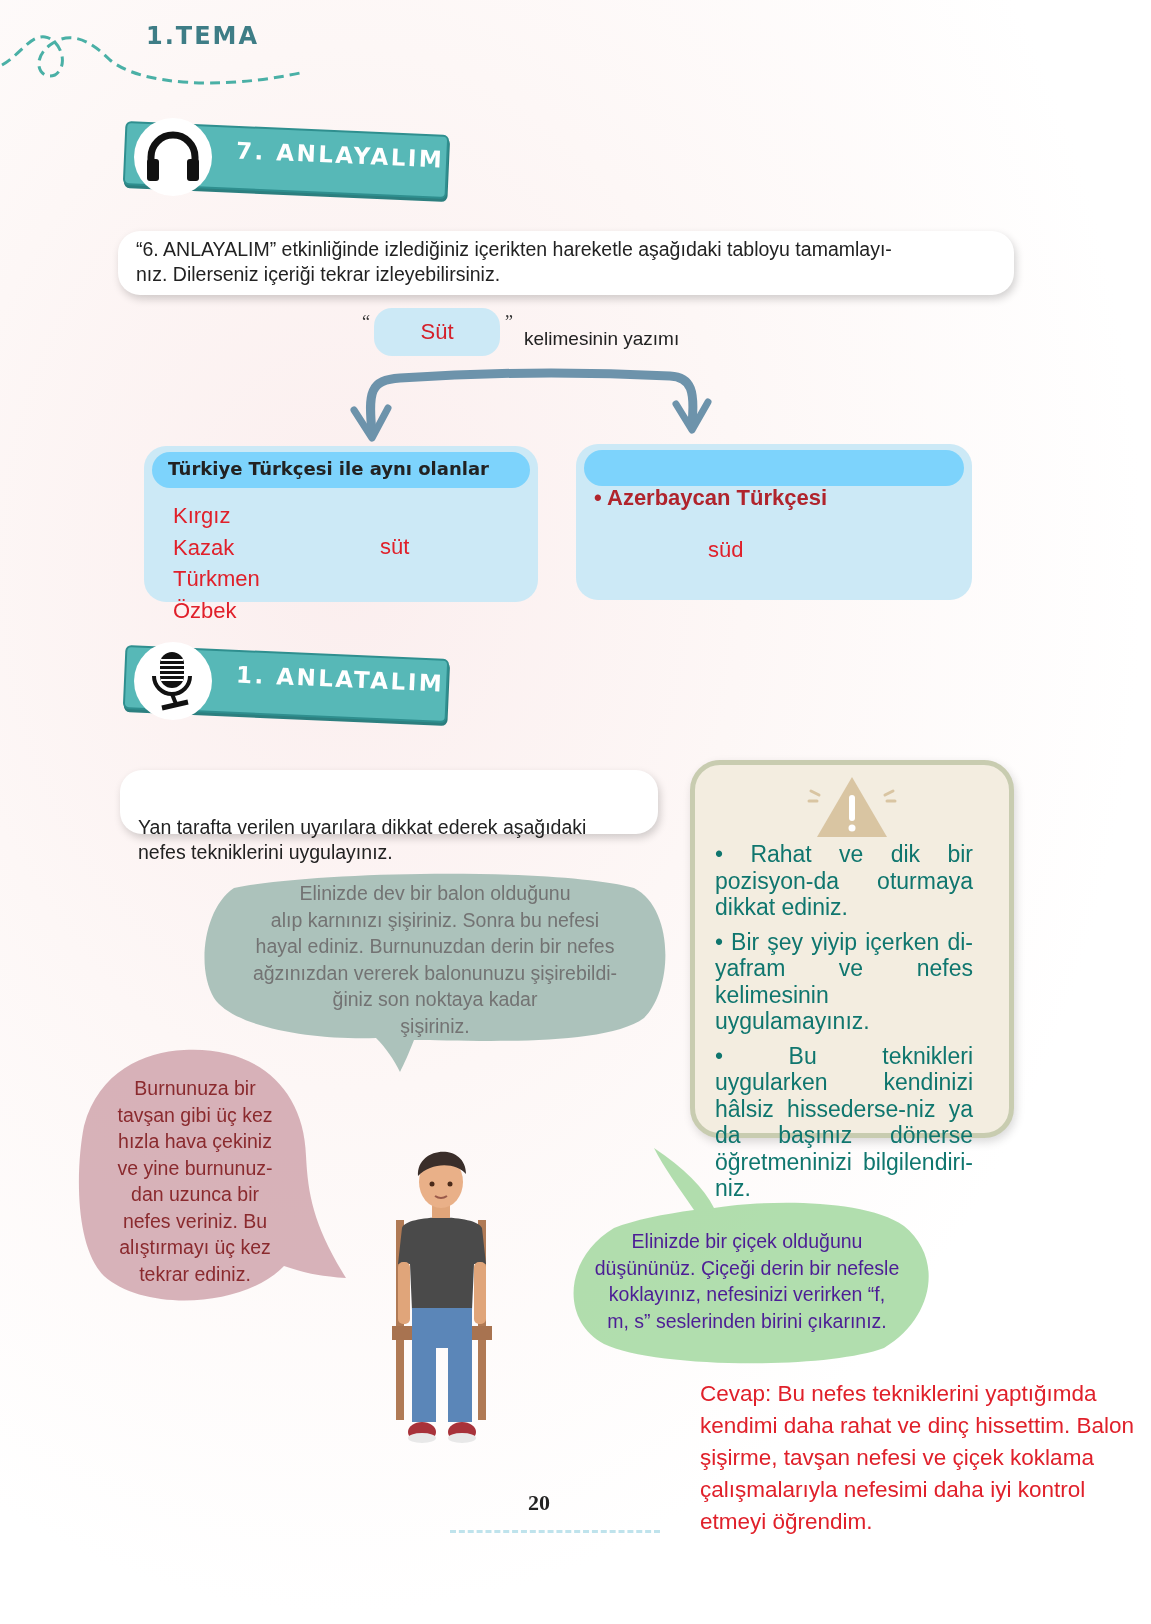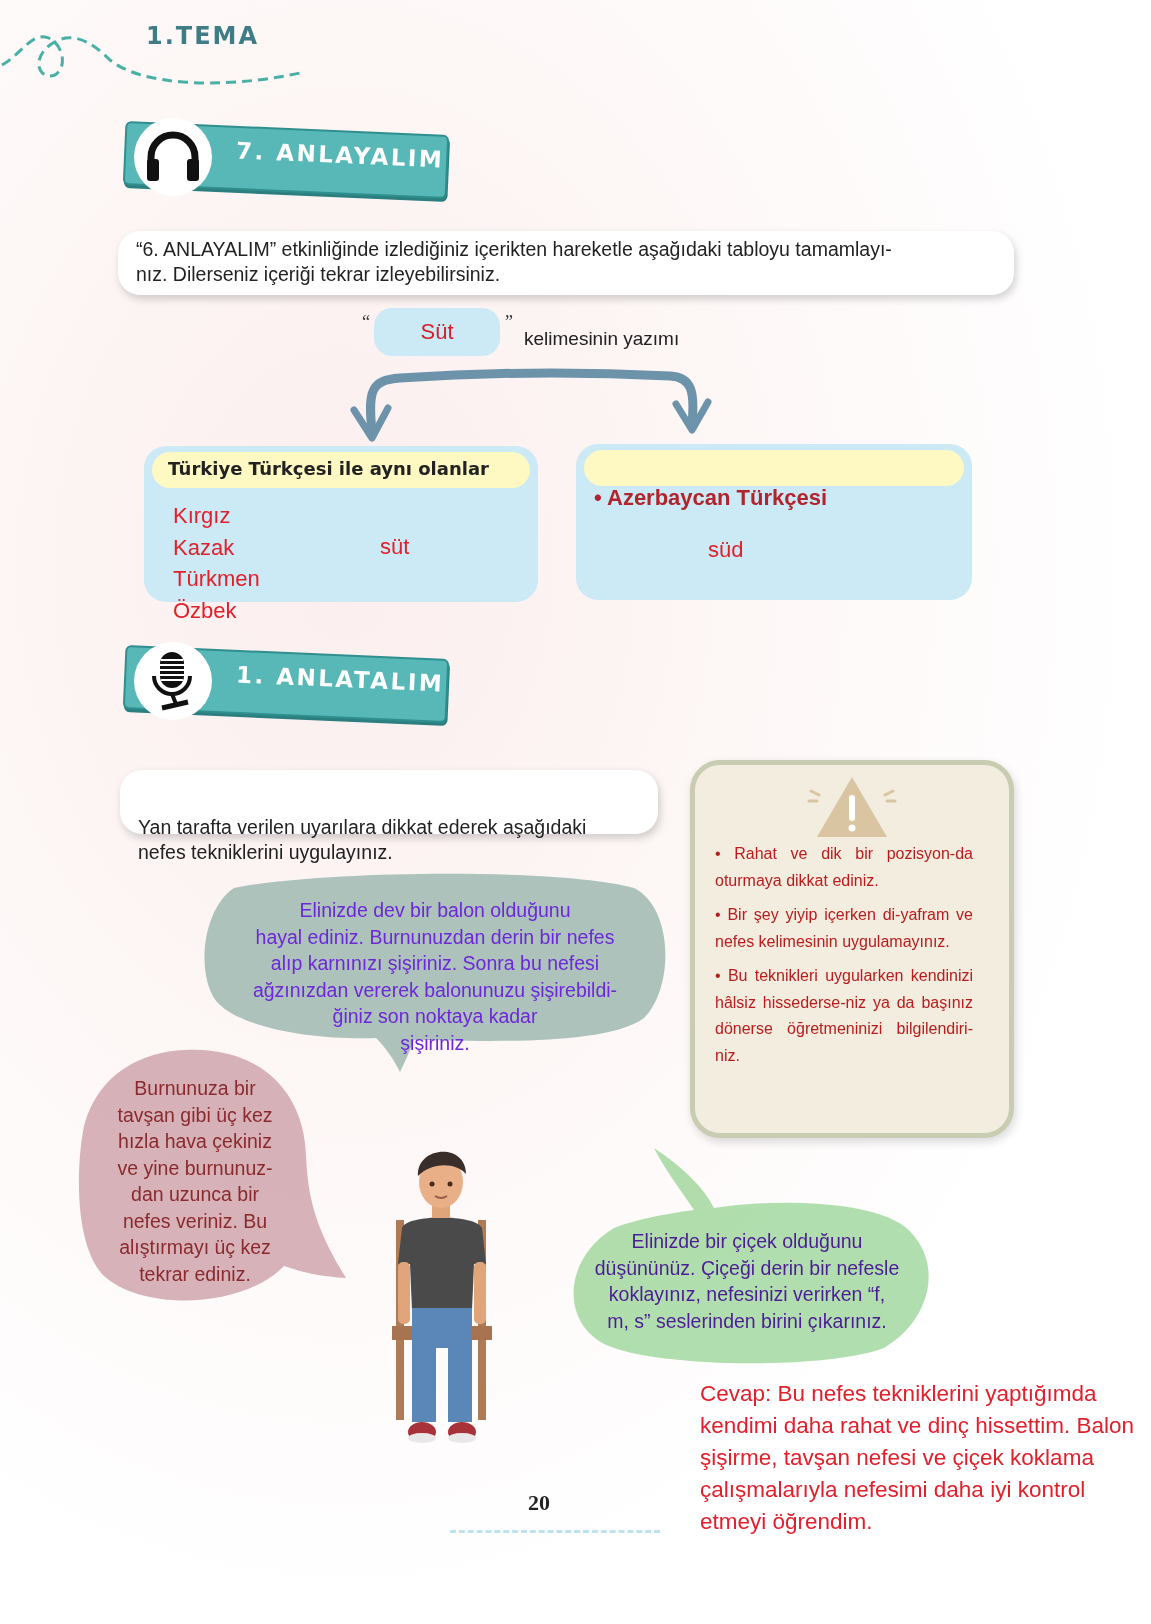--- a/index.html
+++ b/index.html
@@ -48,7 +48,7 @@
 
   
   .cbox { background:#cce9f6; border-radius:22px; }
-  .cbox .head { position:absolute; left:8px; top:6px; right:8px; height:36px; background:#fef9c3; border-radius:18px; }
+  .cbox .head { position:absolute; left:8px; top:6px; right:8px; height:36px; background:#7dd3fc; border-radius:18px; }
   .cbox .head span { position:absolute; left:16px; top:6px; font-family:"DejaVu Sans", sans-serif; font-weight:bold; font-size:18px; color:#222; }
   .red { color:#e0202a; font-family:"Liberation Sans", sans-serif; font-size:22px; }
   .darkred { color:#b0242c; font-family:"Liberation Sans", sans-serif; font-size:22px;font-weight:bold; }

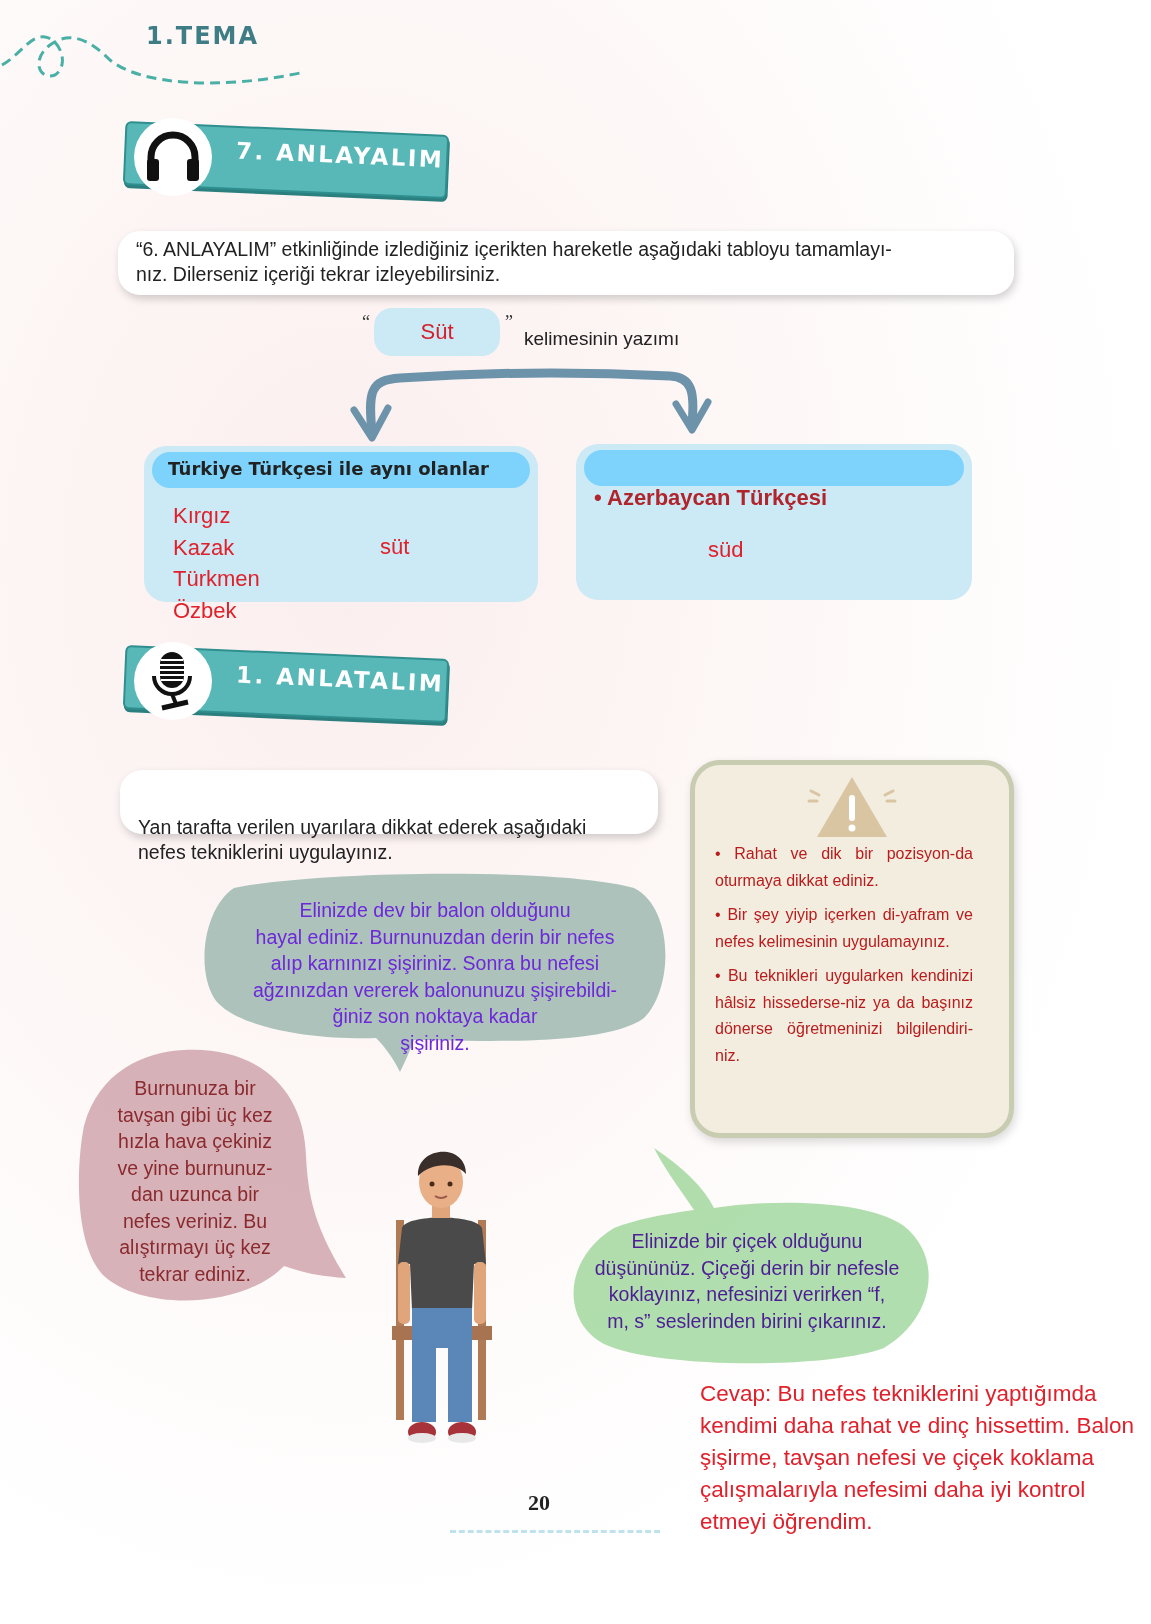--- a/index.html
+++ b/index.html
@@ -62,7 +62,7 @@
     background:#f3ede0; border:5px solid #c8ccb0; border-radius:30px;
     box-shadow: 2px 4px 10px rgba(0,0,0,0.15);
   }
-  .warn p { margin:0 12px 8px 0; font-family:"Liberation Sans", sans-serif; font-size:16px; line-height:26.5px; color:#b91c1c; text-align:justify; }
+  .warn p { margin:0 12px 8px 0; font-family:"Liberation Sans", sans-serif; font-size:23px; line-height:26.5px; color:#0f766e; text-align:justify; }
 
   .answer { left:700px; top:1378px; width:450px; font-family:Liberation Sans, sans-serif; font-size:22.5px; line-height:32px; color:#e0202a; }
   .page-num { left:528px; top:1490px; font-family:"Liberation Serif", serif; font-weight:bold; font-size:22px; color:#222; }

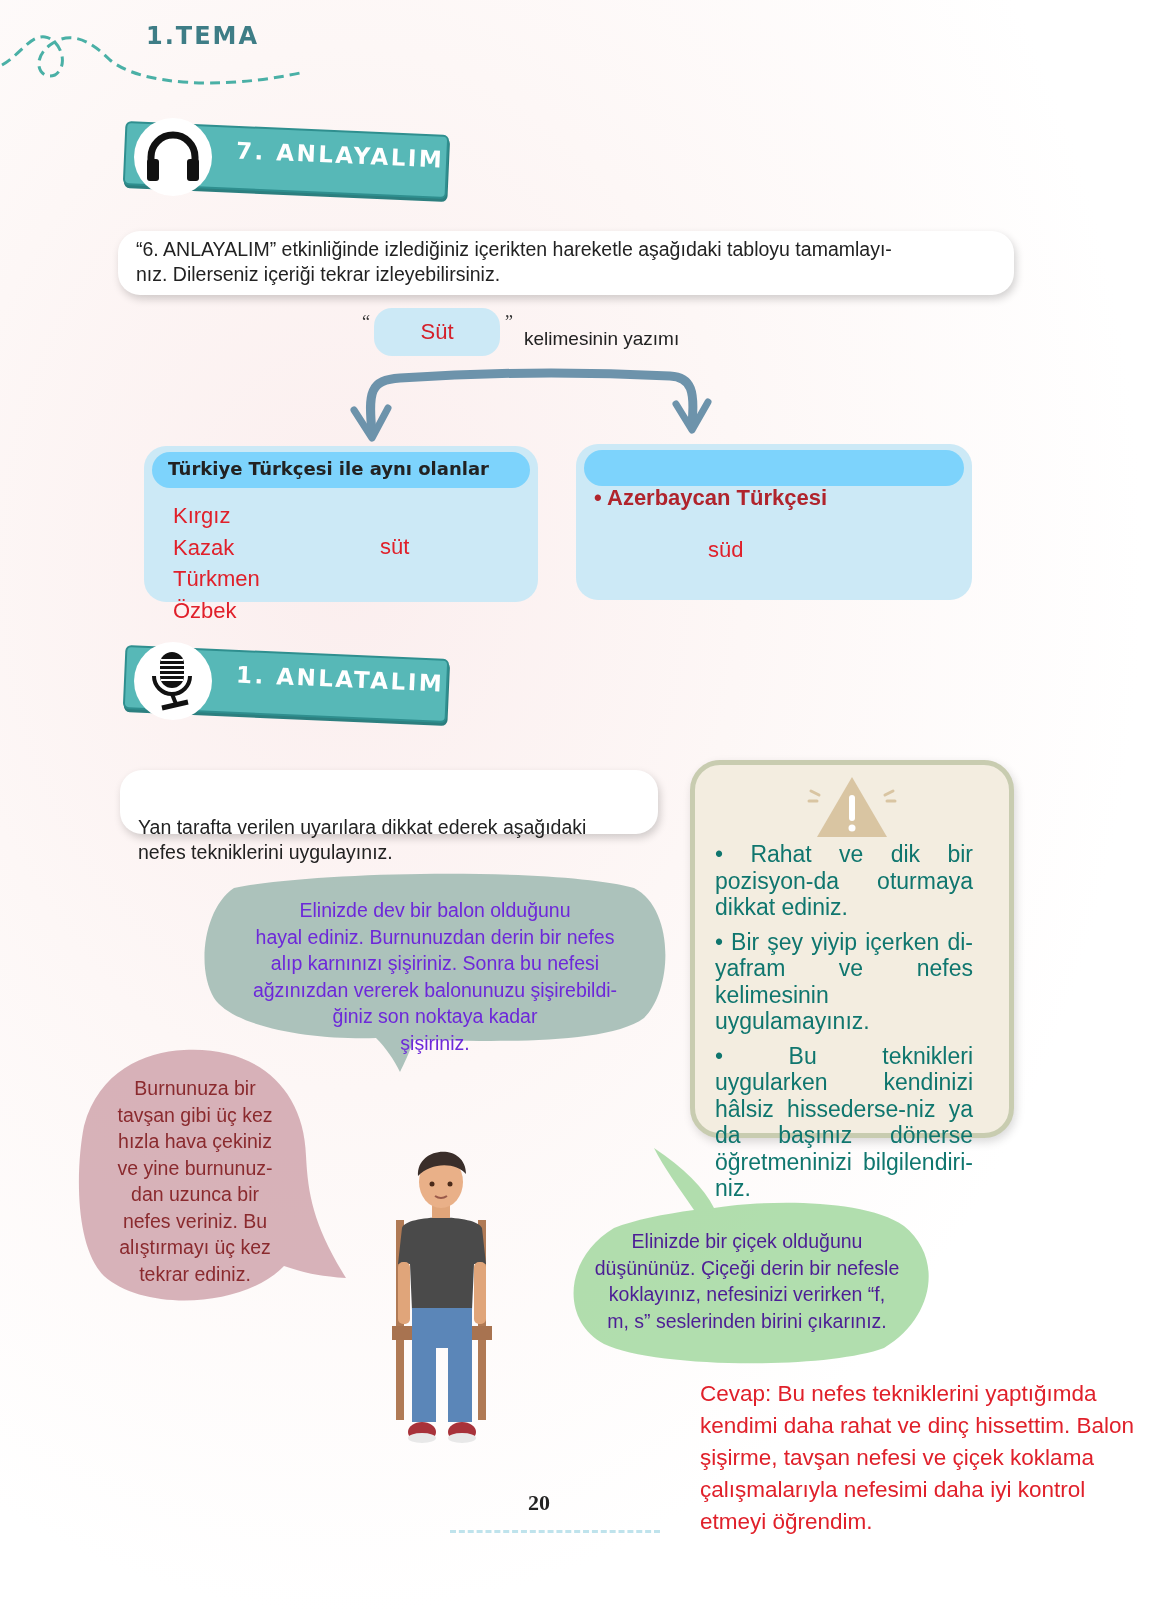--- a/index.html
+++ b/index.html
@@ -156,7 +156,7 @@
 <svg class="abs" style="left:204px; top:868px;" width="466" height="206" viewBox="0 0 466 206">
   <path d="M30 20 C120 2, 360 0, 430 20 C470 40, 470 120, 440 150 C400 180, 260 172, 210 172 C205 185, 200 196, 196 204 C190 192, 182 180, 172 170 C110 172, 30 160, 10 130 C-8 100, 0 40, 30 20 Z" fill="#9eb8b0" opacity="0.85"></path>
 </svg>
-<div class="abs bubble-text" style="left:215px; top:880px; width:440px; font-size:19.5px; line-height:26.5px; color:#6d28d9;margin-top:17px;">
+<div class="abs bubble-text" style="left:215px; top:880px; width:440px; font-size:19.5px; line-height:26.5px; color:#737373;">
   <div>Elinizde dev bir balon olduğunu</div>
   <div>hayal ediniz. Burnunuzdan derin bir nefes</div>
   <div>alıp karnınızı şişiriniz. Sonra bu nefesi</div>

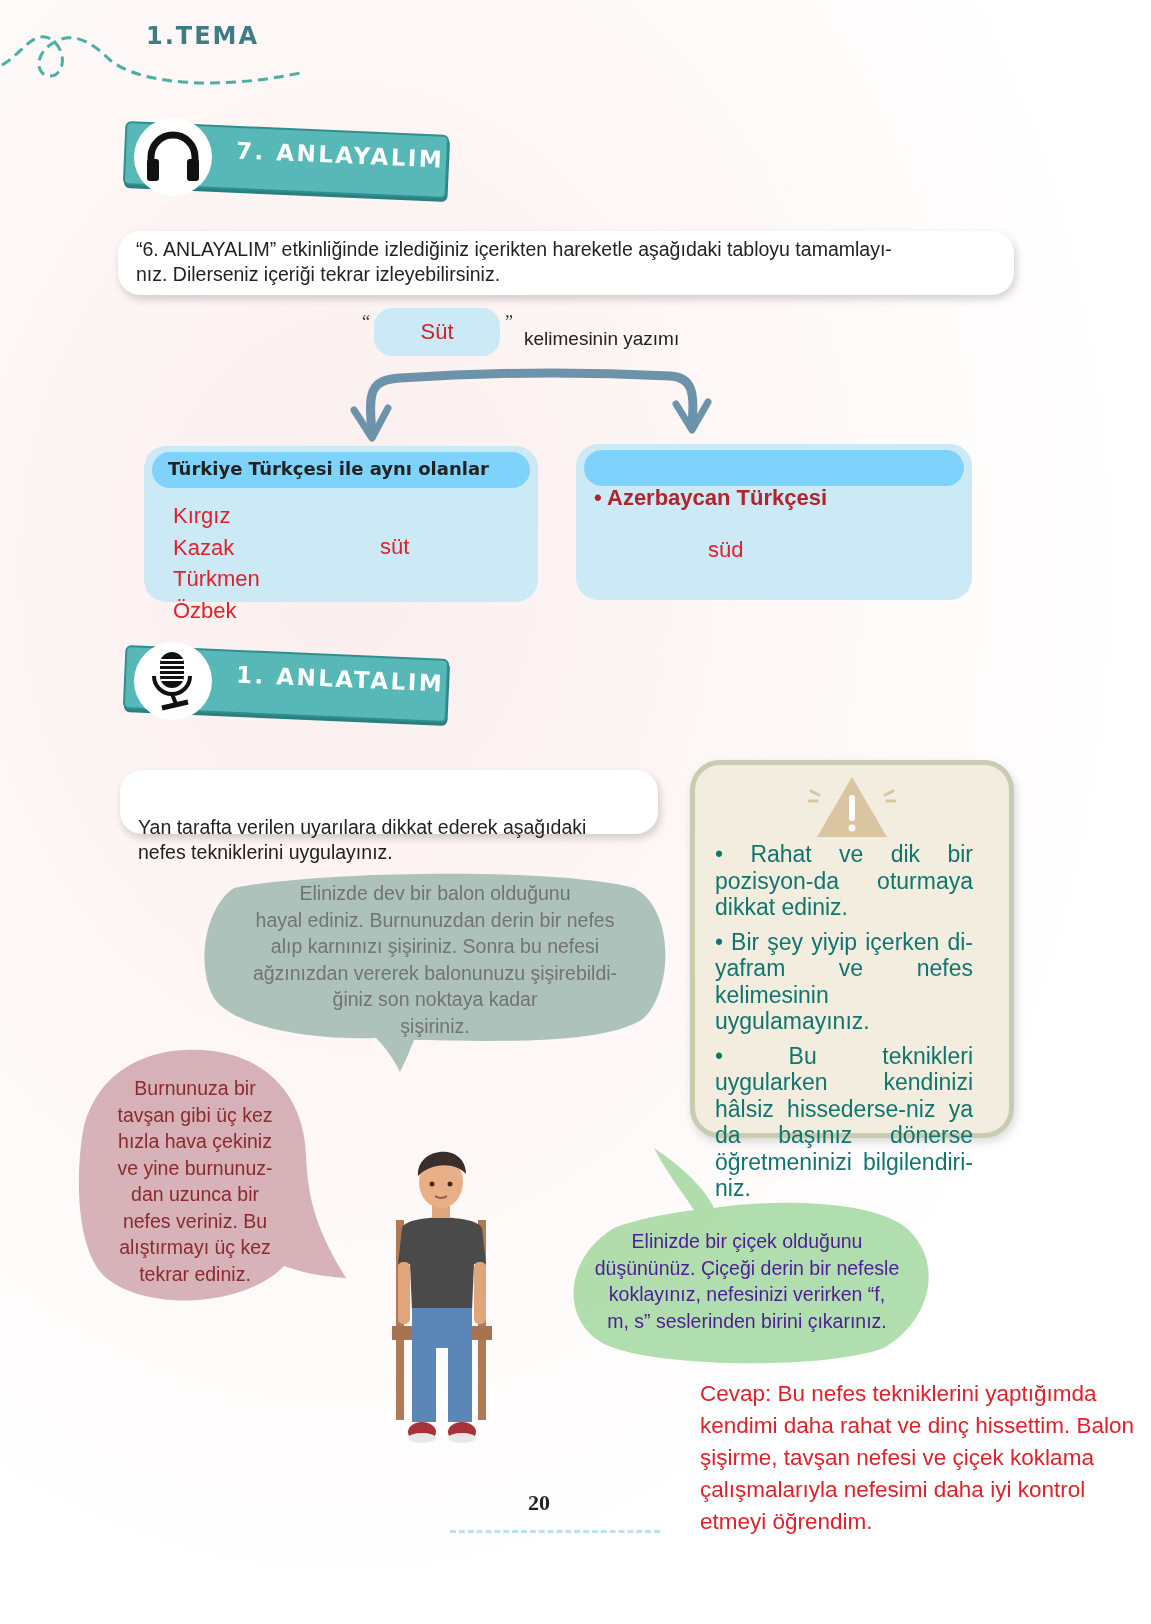--- a/index.html
+++ b/index.html
@@ -158,8 +158,8 @@
 </svg>
 <div class="abs bubble-text" style="left:215px; top:880px; width:440px; font-size:19.5px; line-height:26.5px; color:#737373;">
   <div>Elinizde dev bir balon olduğunu</div>
+  <div>alıp karnınızı şişiriniz. Sonra bu nefesi</div>
   <div>hayal ediniz. Burnunuzdan derin bir nefes</div>
-  <div>alıp karnınızı şişiriniz. Sonra bu nefesi</div>
   <div>ağzınızdan vererek balonunuzu şişirebildi-</div>
   <div>ğiniz son noktaya kadar</div>
   <div>şişiriniz.</div>

